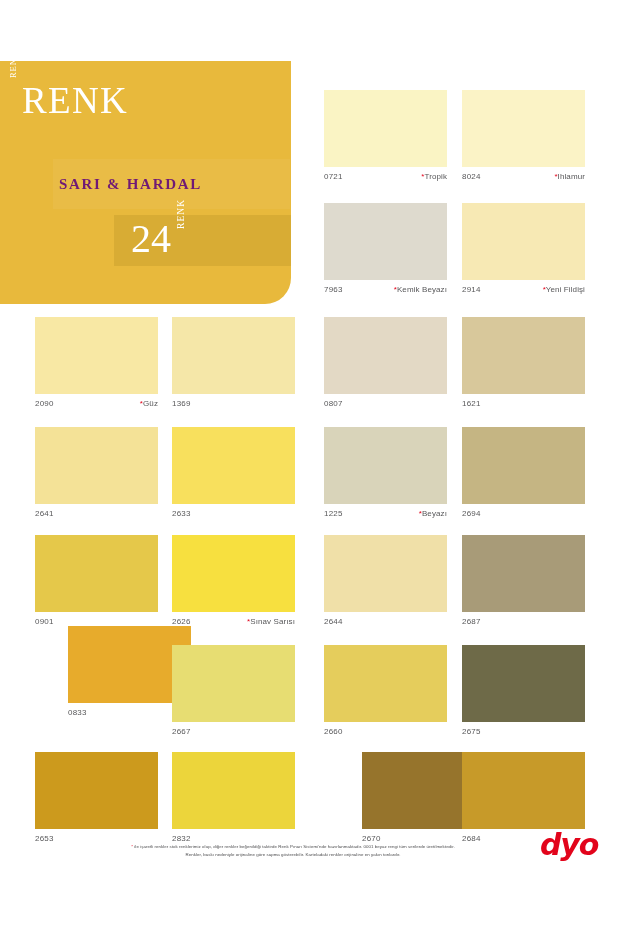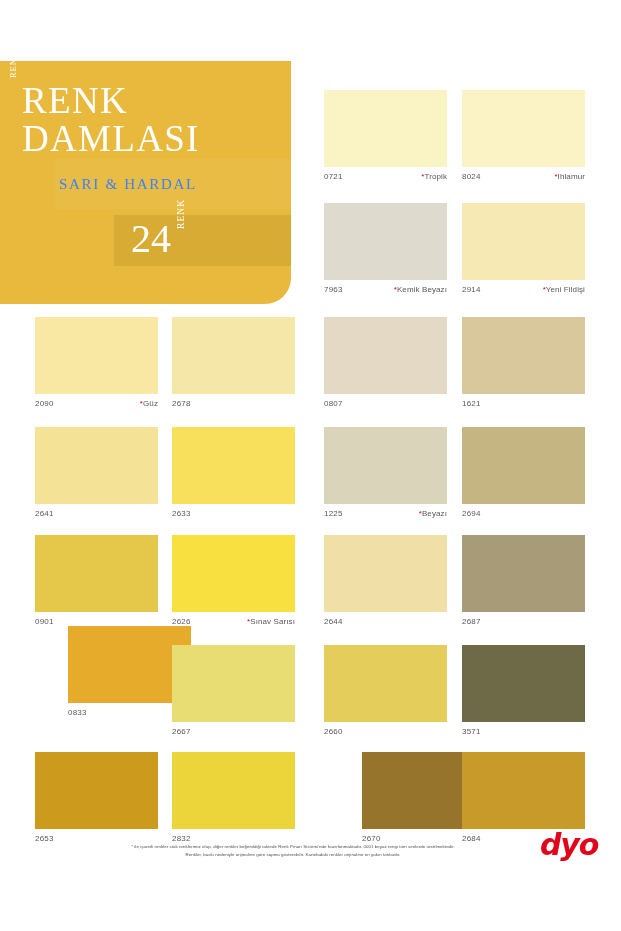--- a/index.html
+++ b/index.html
@@ -196,7 +196,6 @@
 
   <div class="brand-line" id="brand-line-1">RENK</div>
 
-  <div class="brand-line" id="brand-line-2">DAMLASI</div>
 
   <div id="subtitle-band"></div>
   <div id="subtitle-text">SARI &amp; HARDAL</div>

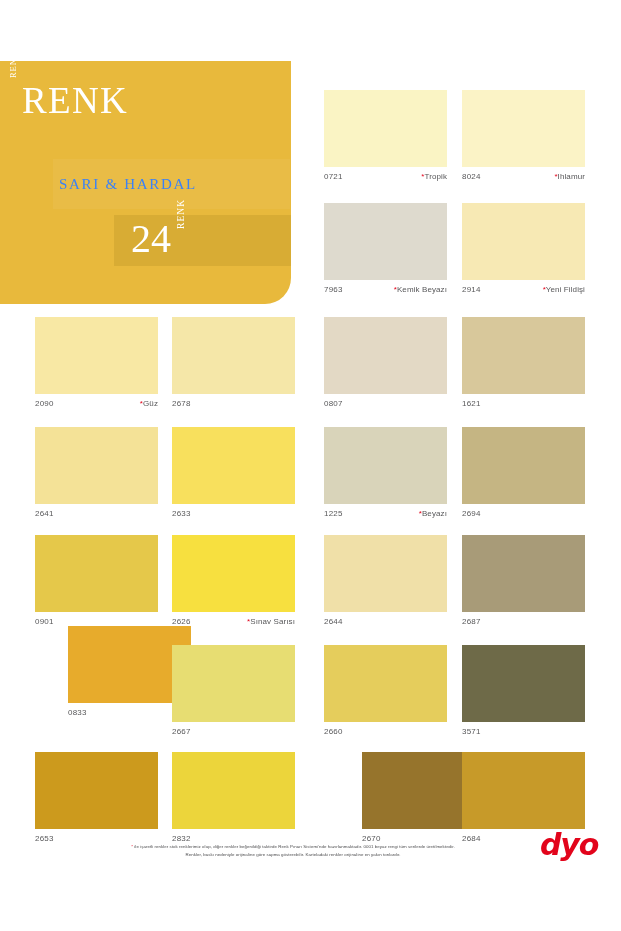--- a/index.html
+++ b/index.html
@@ -76,11 +76,12 @@
     position: absolute;
     left: 59px;
     top: 176px;
-    color: #3b82f6;
+    color: #701a75;
     font-family: "Liberation Serif", serif;
     font-size: 15px;
     letter-spacing: 1.7px;
     white-space: nowrap;
+    font-weight: bold;
   }
 
   #count-band {

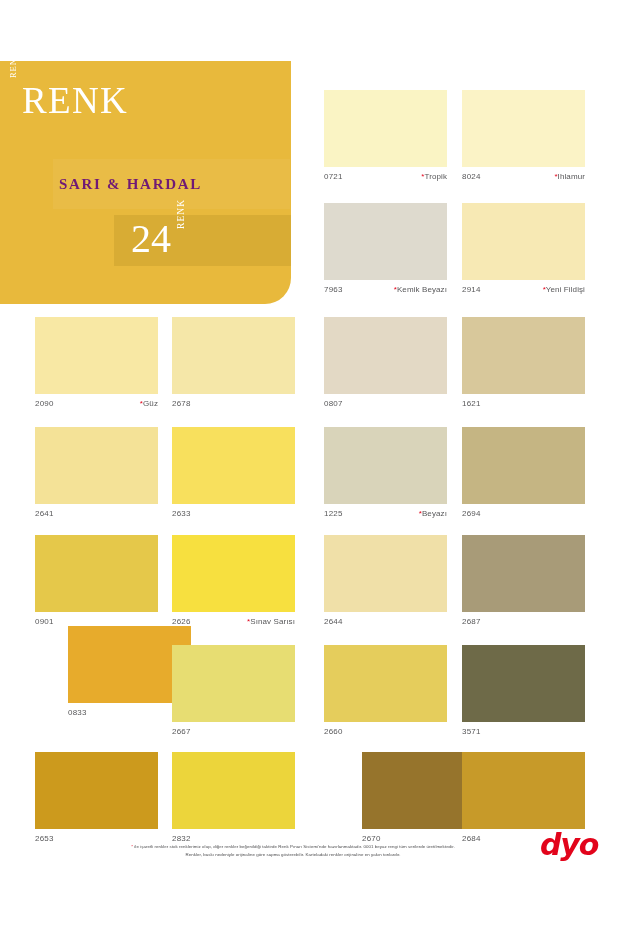--- a/index.html
+++ b/index.html
@@ -244,7 +244,7 @@
       <div class="swatch-cell" style="left: 165px; top: 317px;">
         <div class="swatch-chip" style="background: rgb(245, 231, 168);"></div>
         <div class="swatch-meta">
-          <span class="swatch-code">2678</span>
+          <span class="swatch-code">1369</span>
         </div>
       </div>
       <div class="swatch-cell" style="left: 317px; top: 317px; text-decoration: underline;">

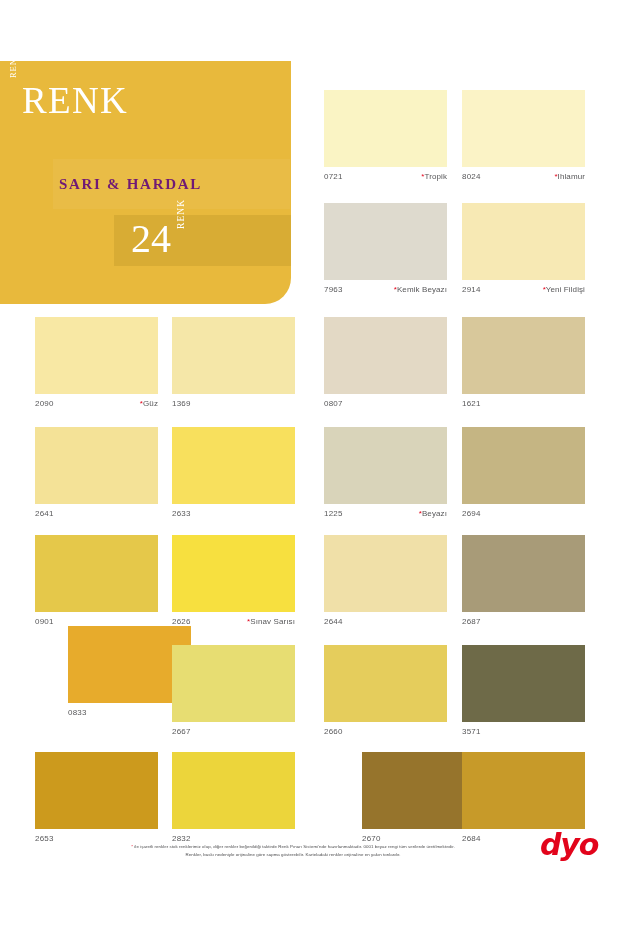--- a/index.html
+++ b/index.html
@@ -330,7 +330,7 @@
       <div class="swatch-cell" style="left: 455px; top: 645px;">
         <div class="swatch-chip" style="background: rgb(110, 106, 72);"></div>
         <div class="swatch-meta">
-          <span class="swatch-code">3571</span>
+          <span class="swatch-code">2675</span>
         </div>
       </div>
       <div class="swatch-cell" style="left: 28px; top: 752px;">

